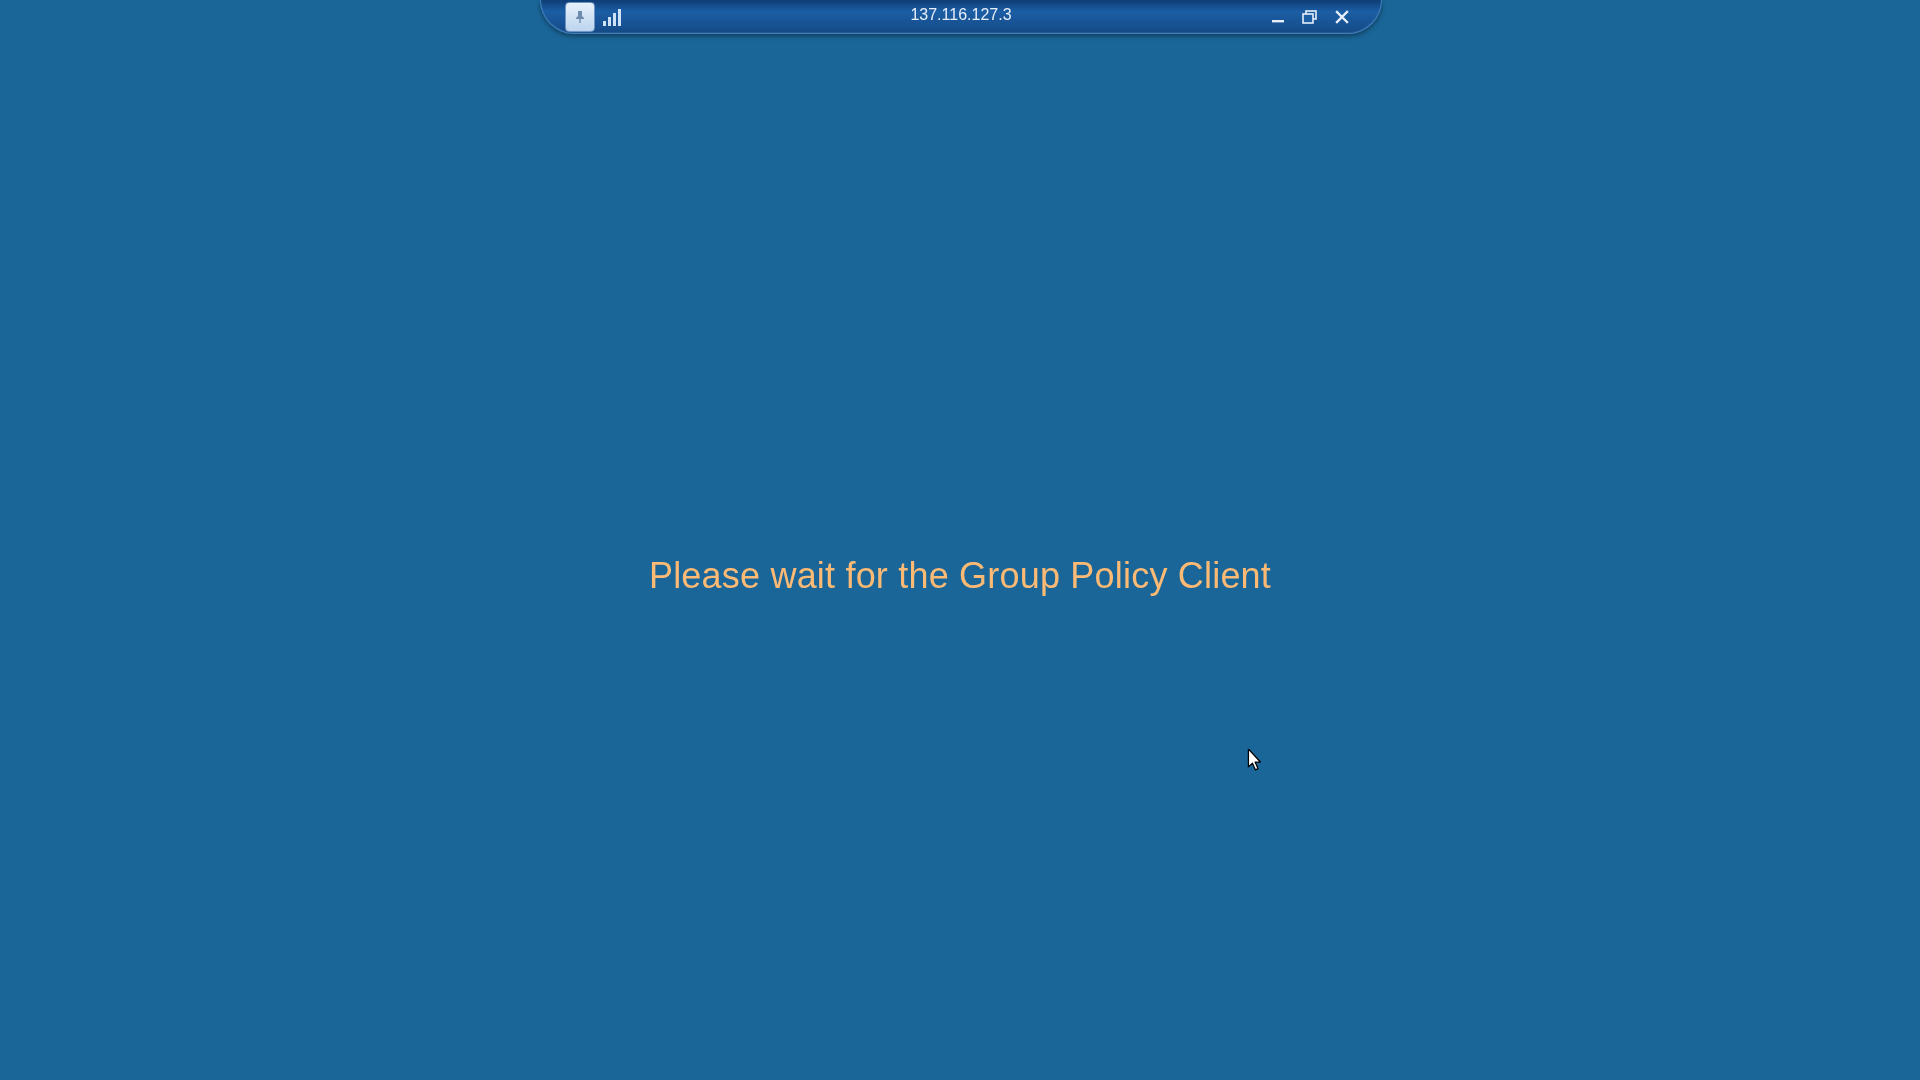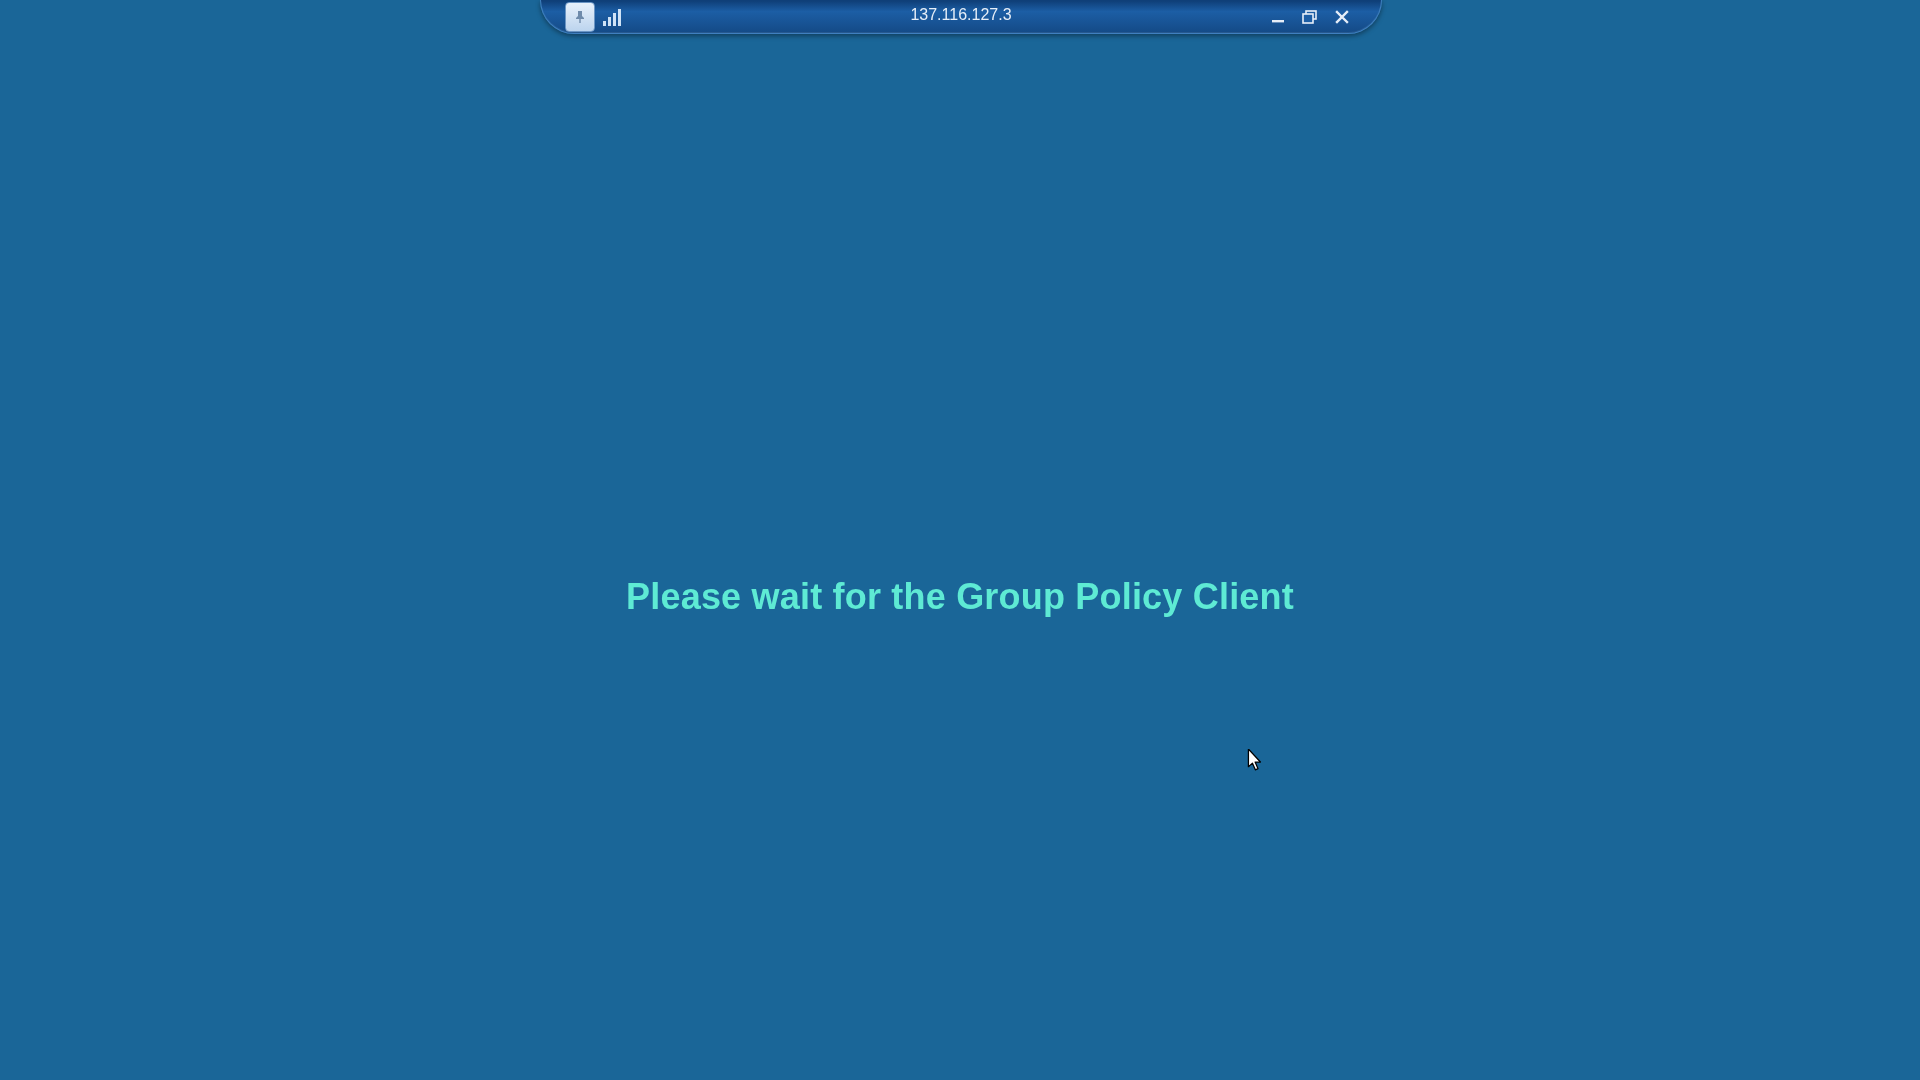--- a/index.html
+++ b/index.html
@@ -109,11 +109,11 @@
   .wait-text {
     position: absolute;
     left: 50%;
-    top: 597px;
+    top: 576px;
     transform: translate(-50%, -50%);
-    color: #5eead4;
+    color: #fdba74;
     font-size: 36px;
-    font-weight: 700;
+    font-weight: 400;
     font-family: "Segoe UI Light", "Segoe UI", Arial, sans-serif;
     white-space: nowrap;
     letter-spacing: 0.2px;

